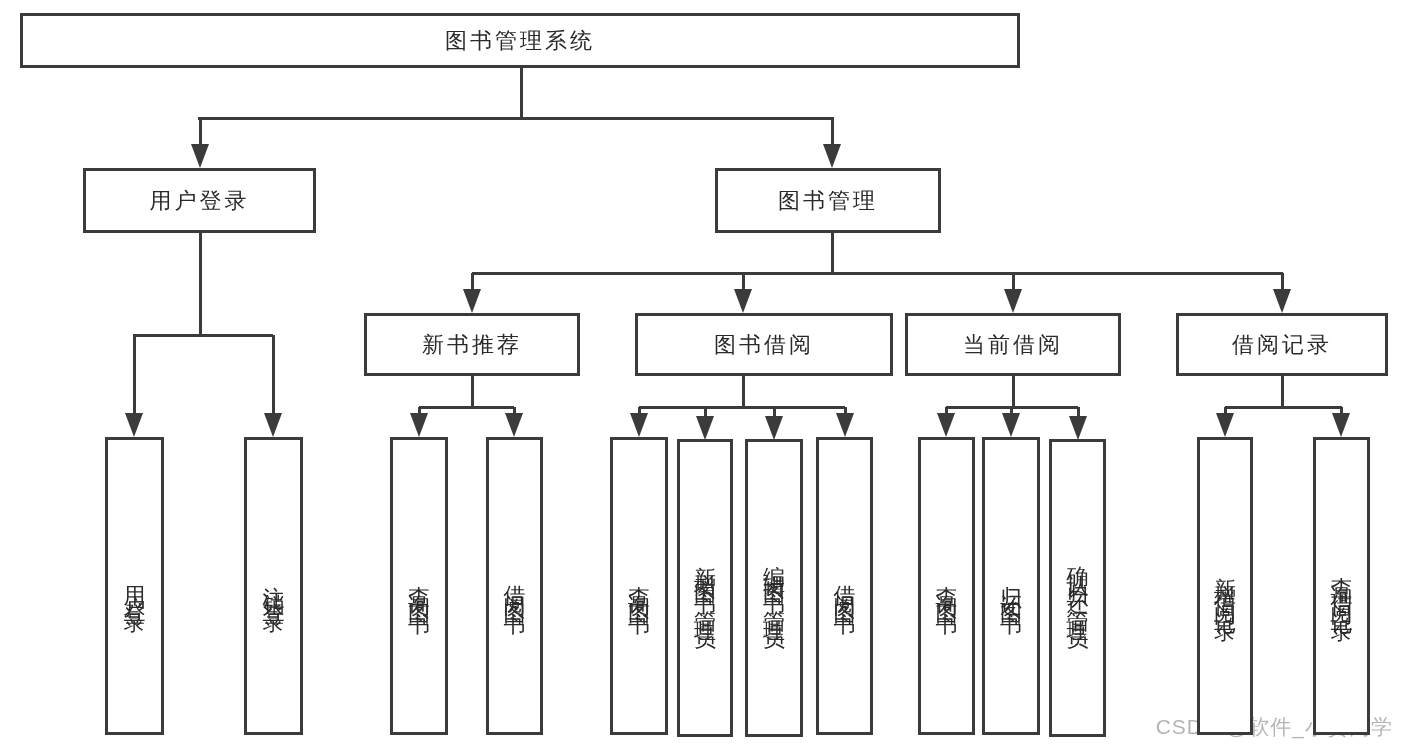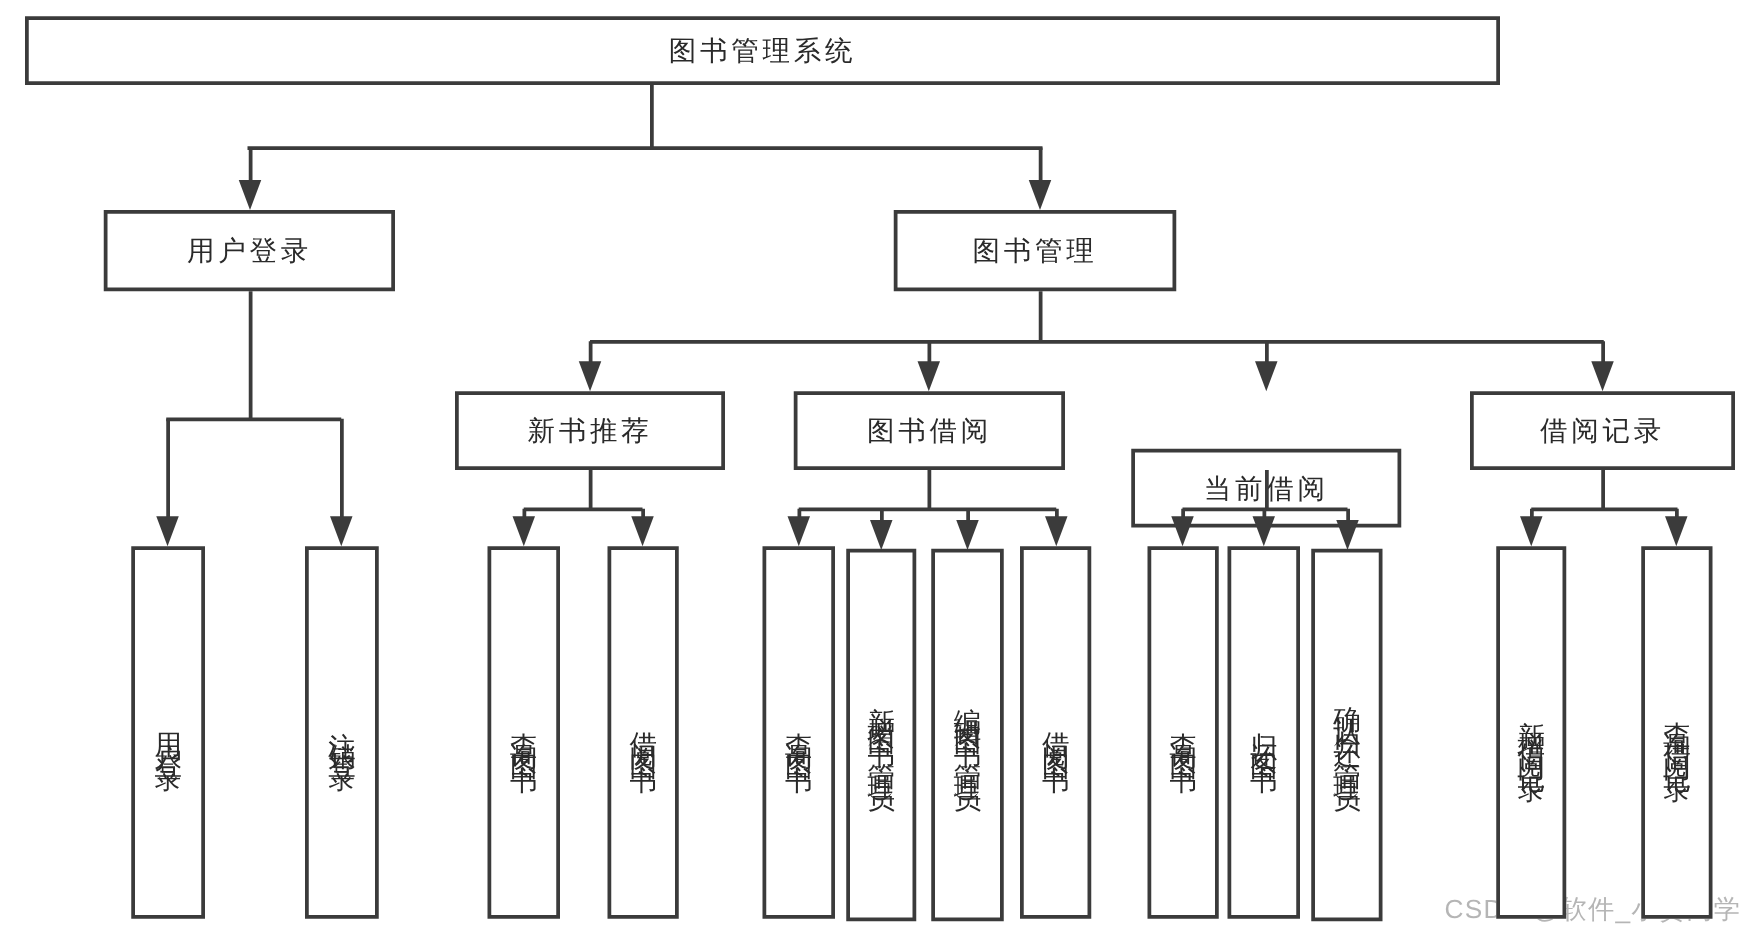--- a/index.html
+++ b/index.html
@@ -70,7 +70,7 @@
 
 <div id="canvas">
   <div class="watermark">CSDN @软件_小贺同学</div>
-<div class="node" style="left: 20px; top: 13px; width: 1180px; height: 55px;">
+<div class="node" style="left: 20px; top: 13px; width: 1000px; height: 55px;">
       <span class="node-label">图书管理系统</span>
     </div>
     <div class="node" style="left: 83px; top: 168px; width: 233px; height: 65px;">

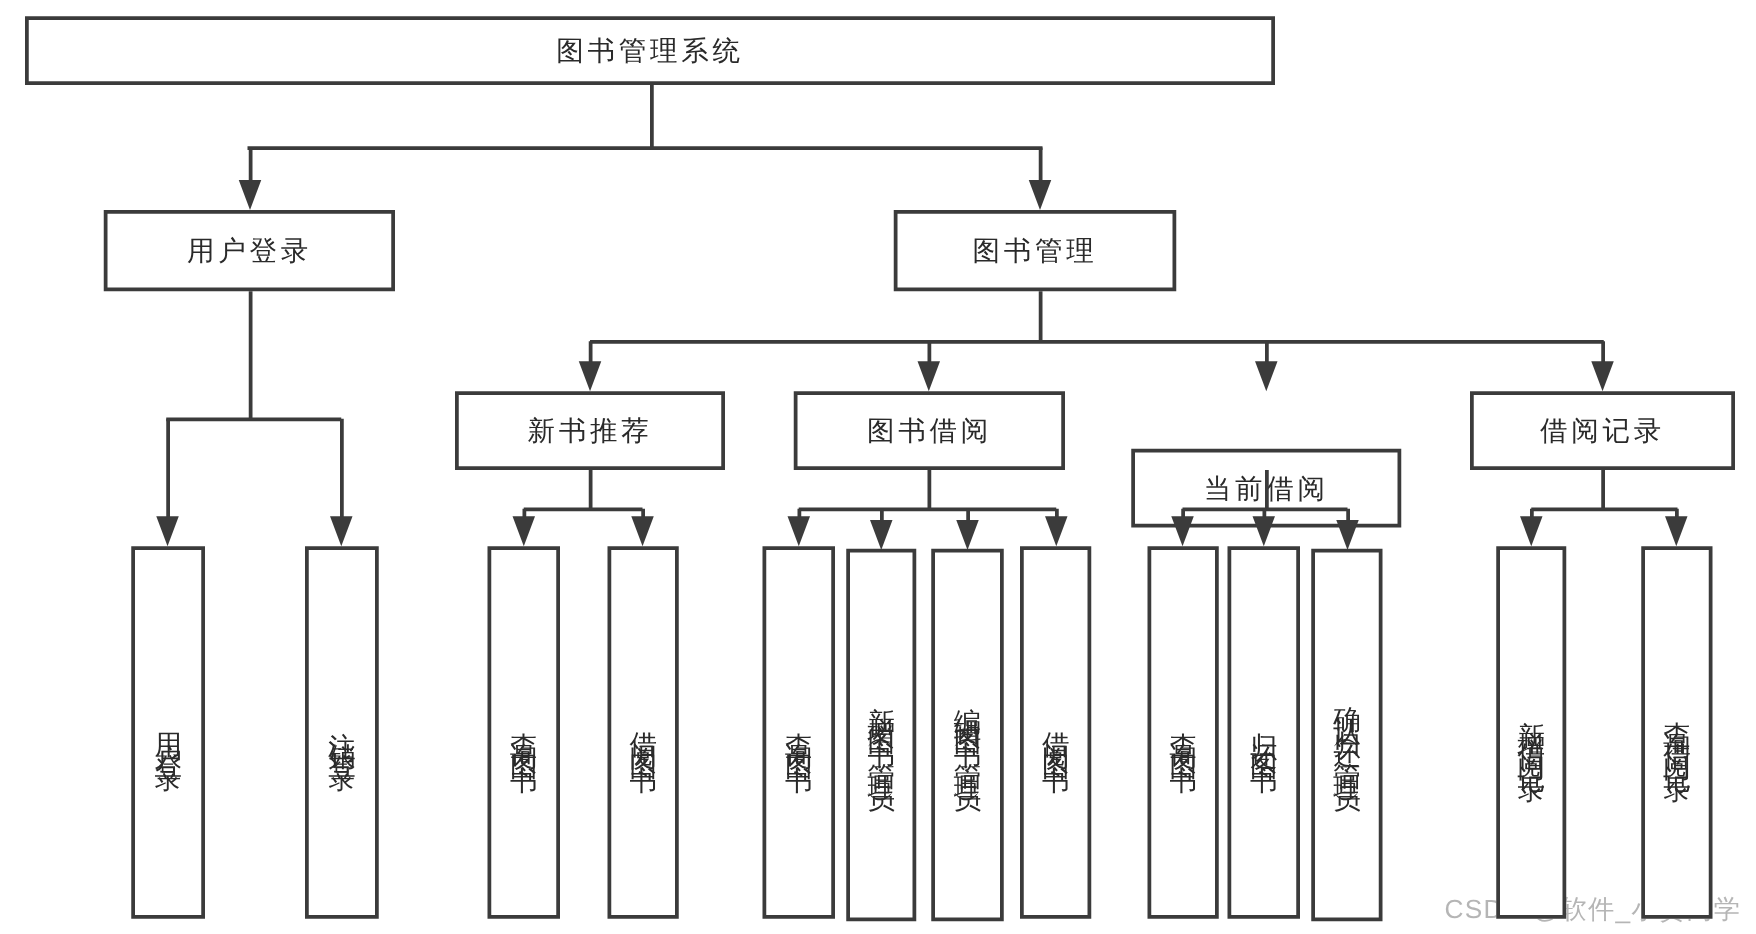--- a/index.html
+++ b/index.html
@@ -82,7 +82,7 @@
     <div class="node" style="left: 364px; top: 313px; width: 216px; height: 63px;">
       <span class="node-label">新书推荐</span>
     </div>
-    <div class="node" style="left: 635px; top: 313px; width: 217px; height: 63px;">
+    <div class="node" style="left: 635px; top: 313px; width: 258px; height: 63px;">
       <span class="node-label">图书借阅</span>
     </div>
     <div class="node" style="left: 905px; top: 313px; width: 216px; height: 63px; margin-top: 46px;">

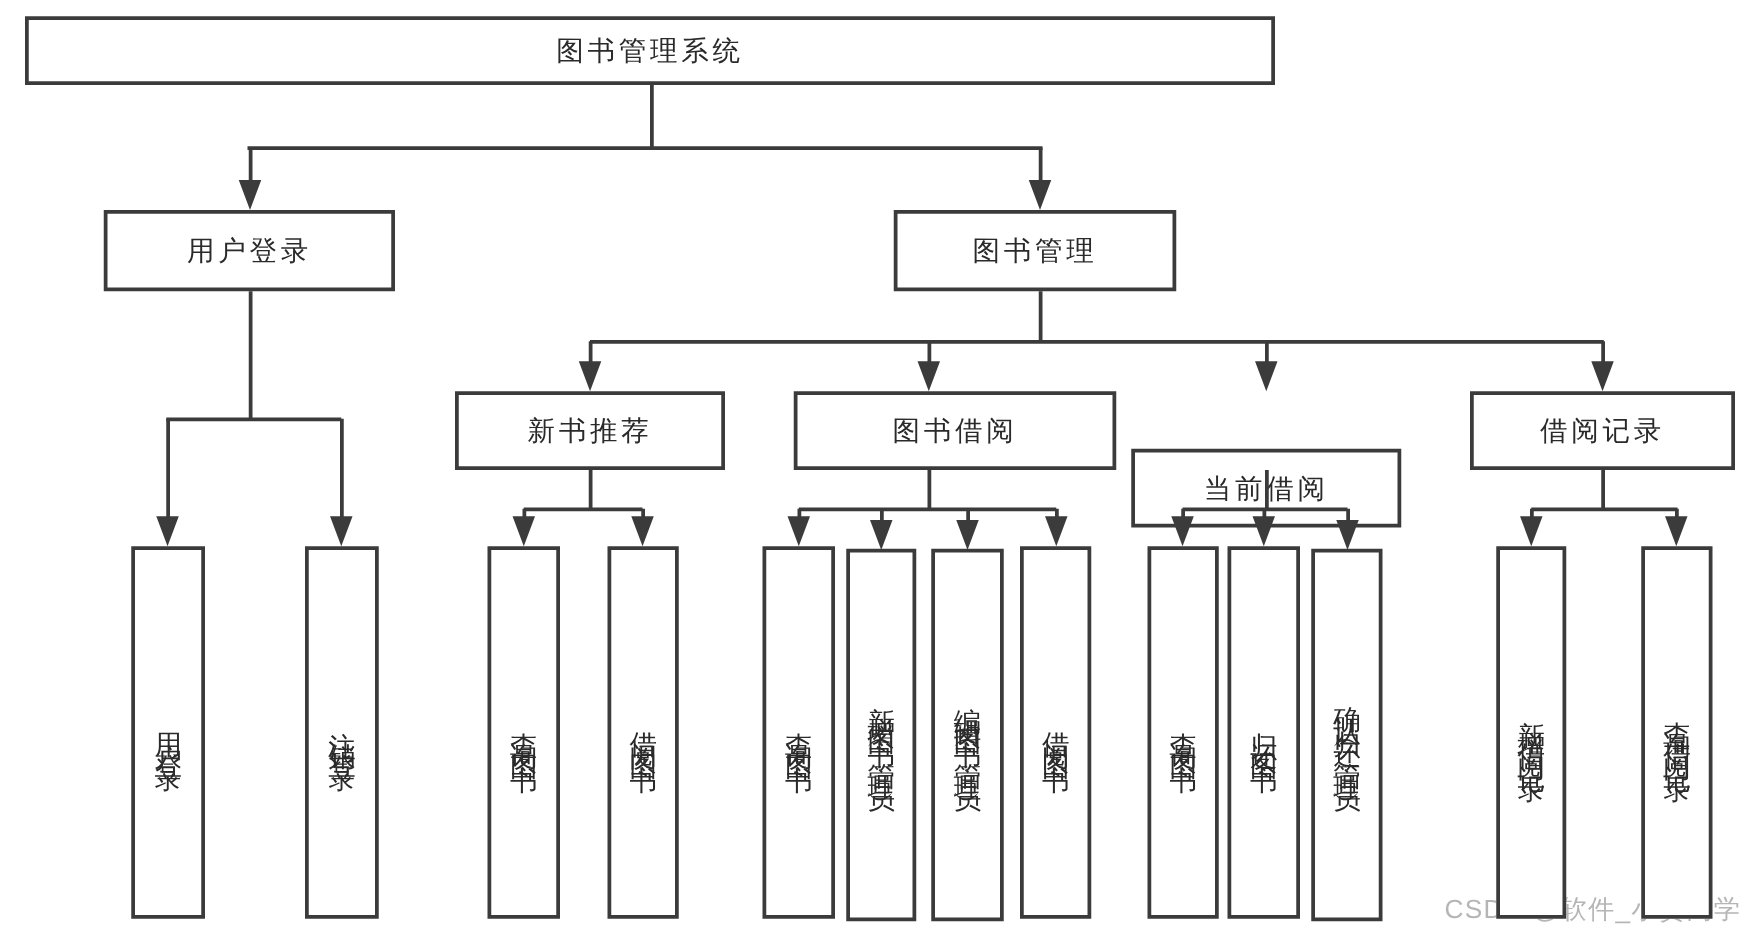--- a/index.html
+++ b/index.html
@@ -85,7 +85,7 @@
     <div class="node" style="left: 635px; top: 313px; width: 258px; height: 63px;">
       <span class="node-label">图书借阅</span>
     </div>
-    <div class="node" style="left: 905px; top: 313px; width: 216px; height: 63px; margin-top: 46px;">
+    <div class="node" style="left: 905px; top: 313px; width: 216px; height: 63px;">
       <span class="node-label">当前借阅</span>
     </div>
     <div class="node" style="left: 1176px; top: 313px; width: 212px; height: 63px;">

